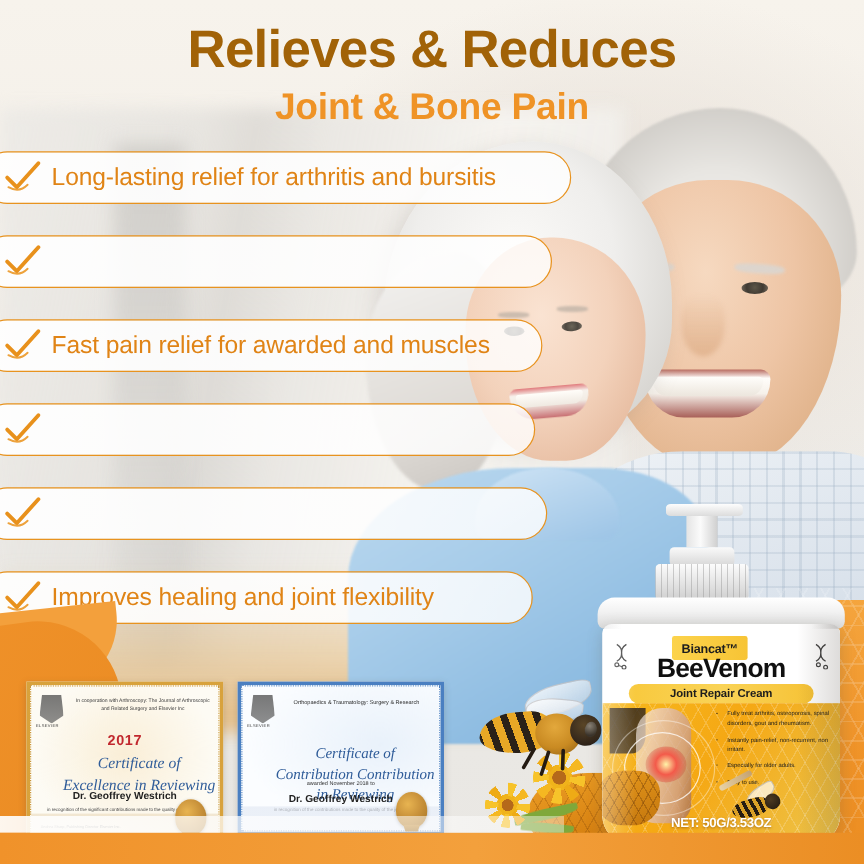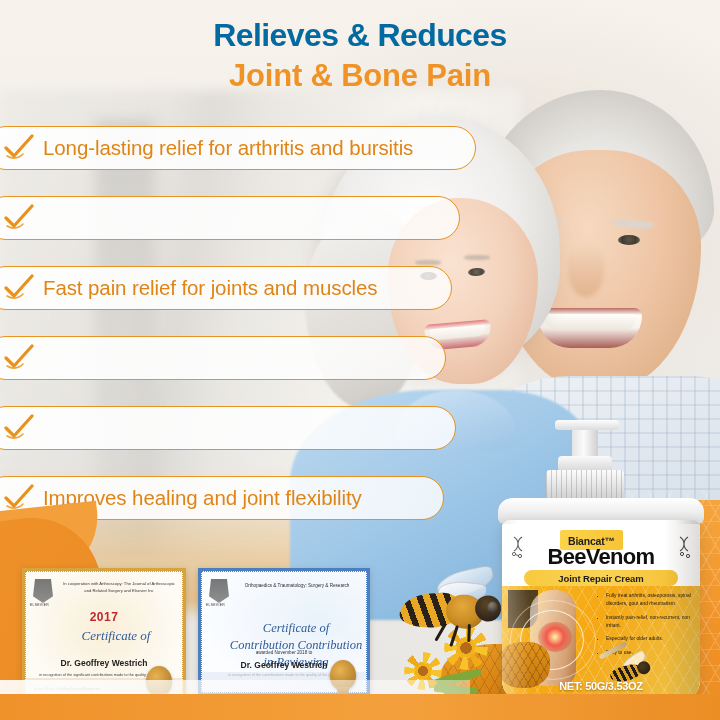--- a/index.html
+++ b/index.html
@@ -196,7 +196,7 @@
   
   .headings { position: absolute; left: 0; top: 18px; width: 720px; text-align: center; }
   .h-main {
-    font-size: 32px; font-weight: 700; color: #0369a1; letter-spacing: -.6px;
+    font-size: 44px; font-weight: 700; color: #a16207; letter-spacing: -.6px;
     line-height: 1.08; margin: 0;
   }
   .h-sub {

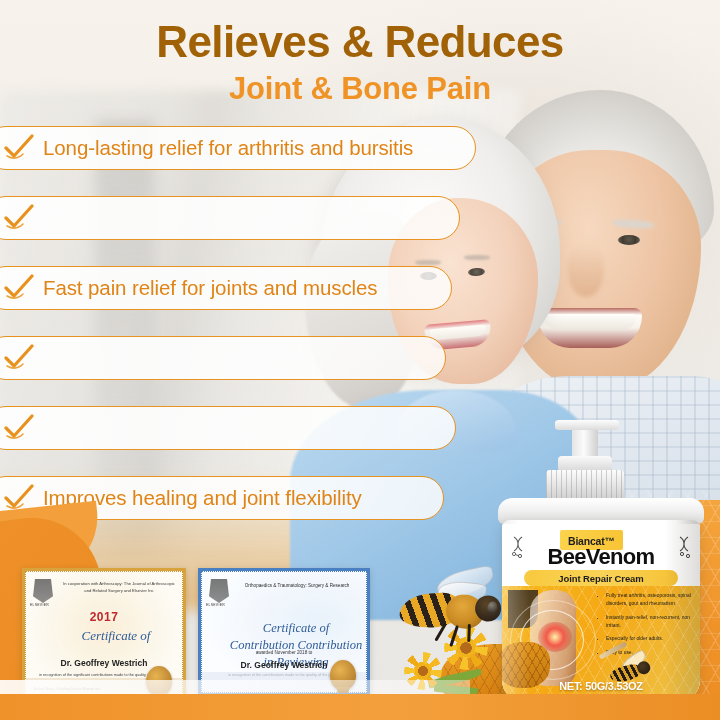--- a/index.html
+++ b/index.html
@@ -615,7 +615,7 @@
           <path d="M4 22 Q13 27 20 20" fill="none" stroke="#eda23c" stroke-width="1.6" stroke-linecap="round"></path>
         </svg>
       </span>
-      <span class="ptext">Fast pain relief for joints and muscles</span>
+      <span class="ptext">Fast pain relief for awarded and muscles</span>
     </div>
 
     <div class="pill w4">

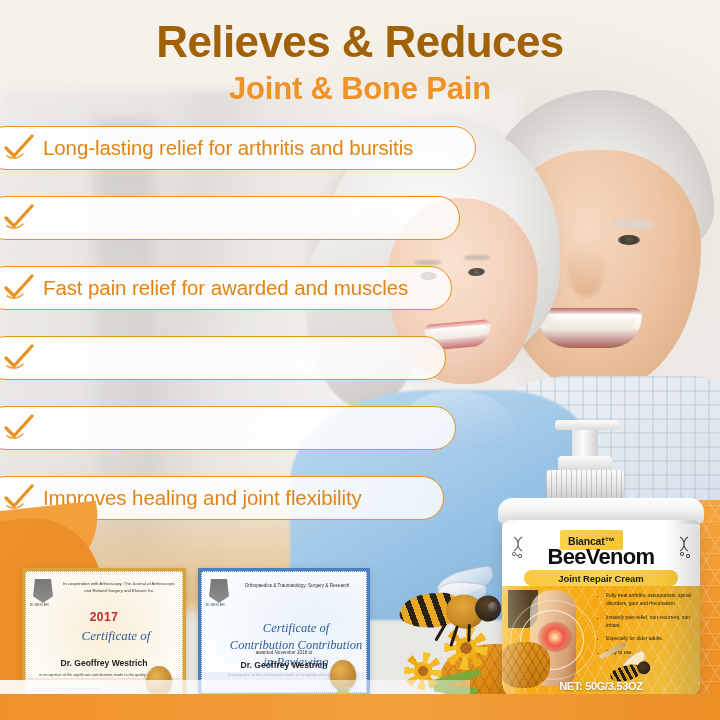--- a/index.html
+++ b/index.html
@@ -661,6 +661,7 @@
       <div class="cert-year">2017</div>
       <div class="cert-title">
         <div>Certificate of</div>
+        <div>Excellence in Reviewing</div>
       </div>
       <div class="cert-name">Dr. Geoffrey Westrich</div>
       <div class="cert-foot">in recognition of the significant contributions made to the quality of the journal</div>

